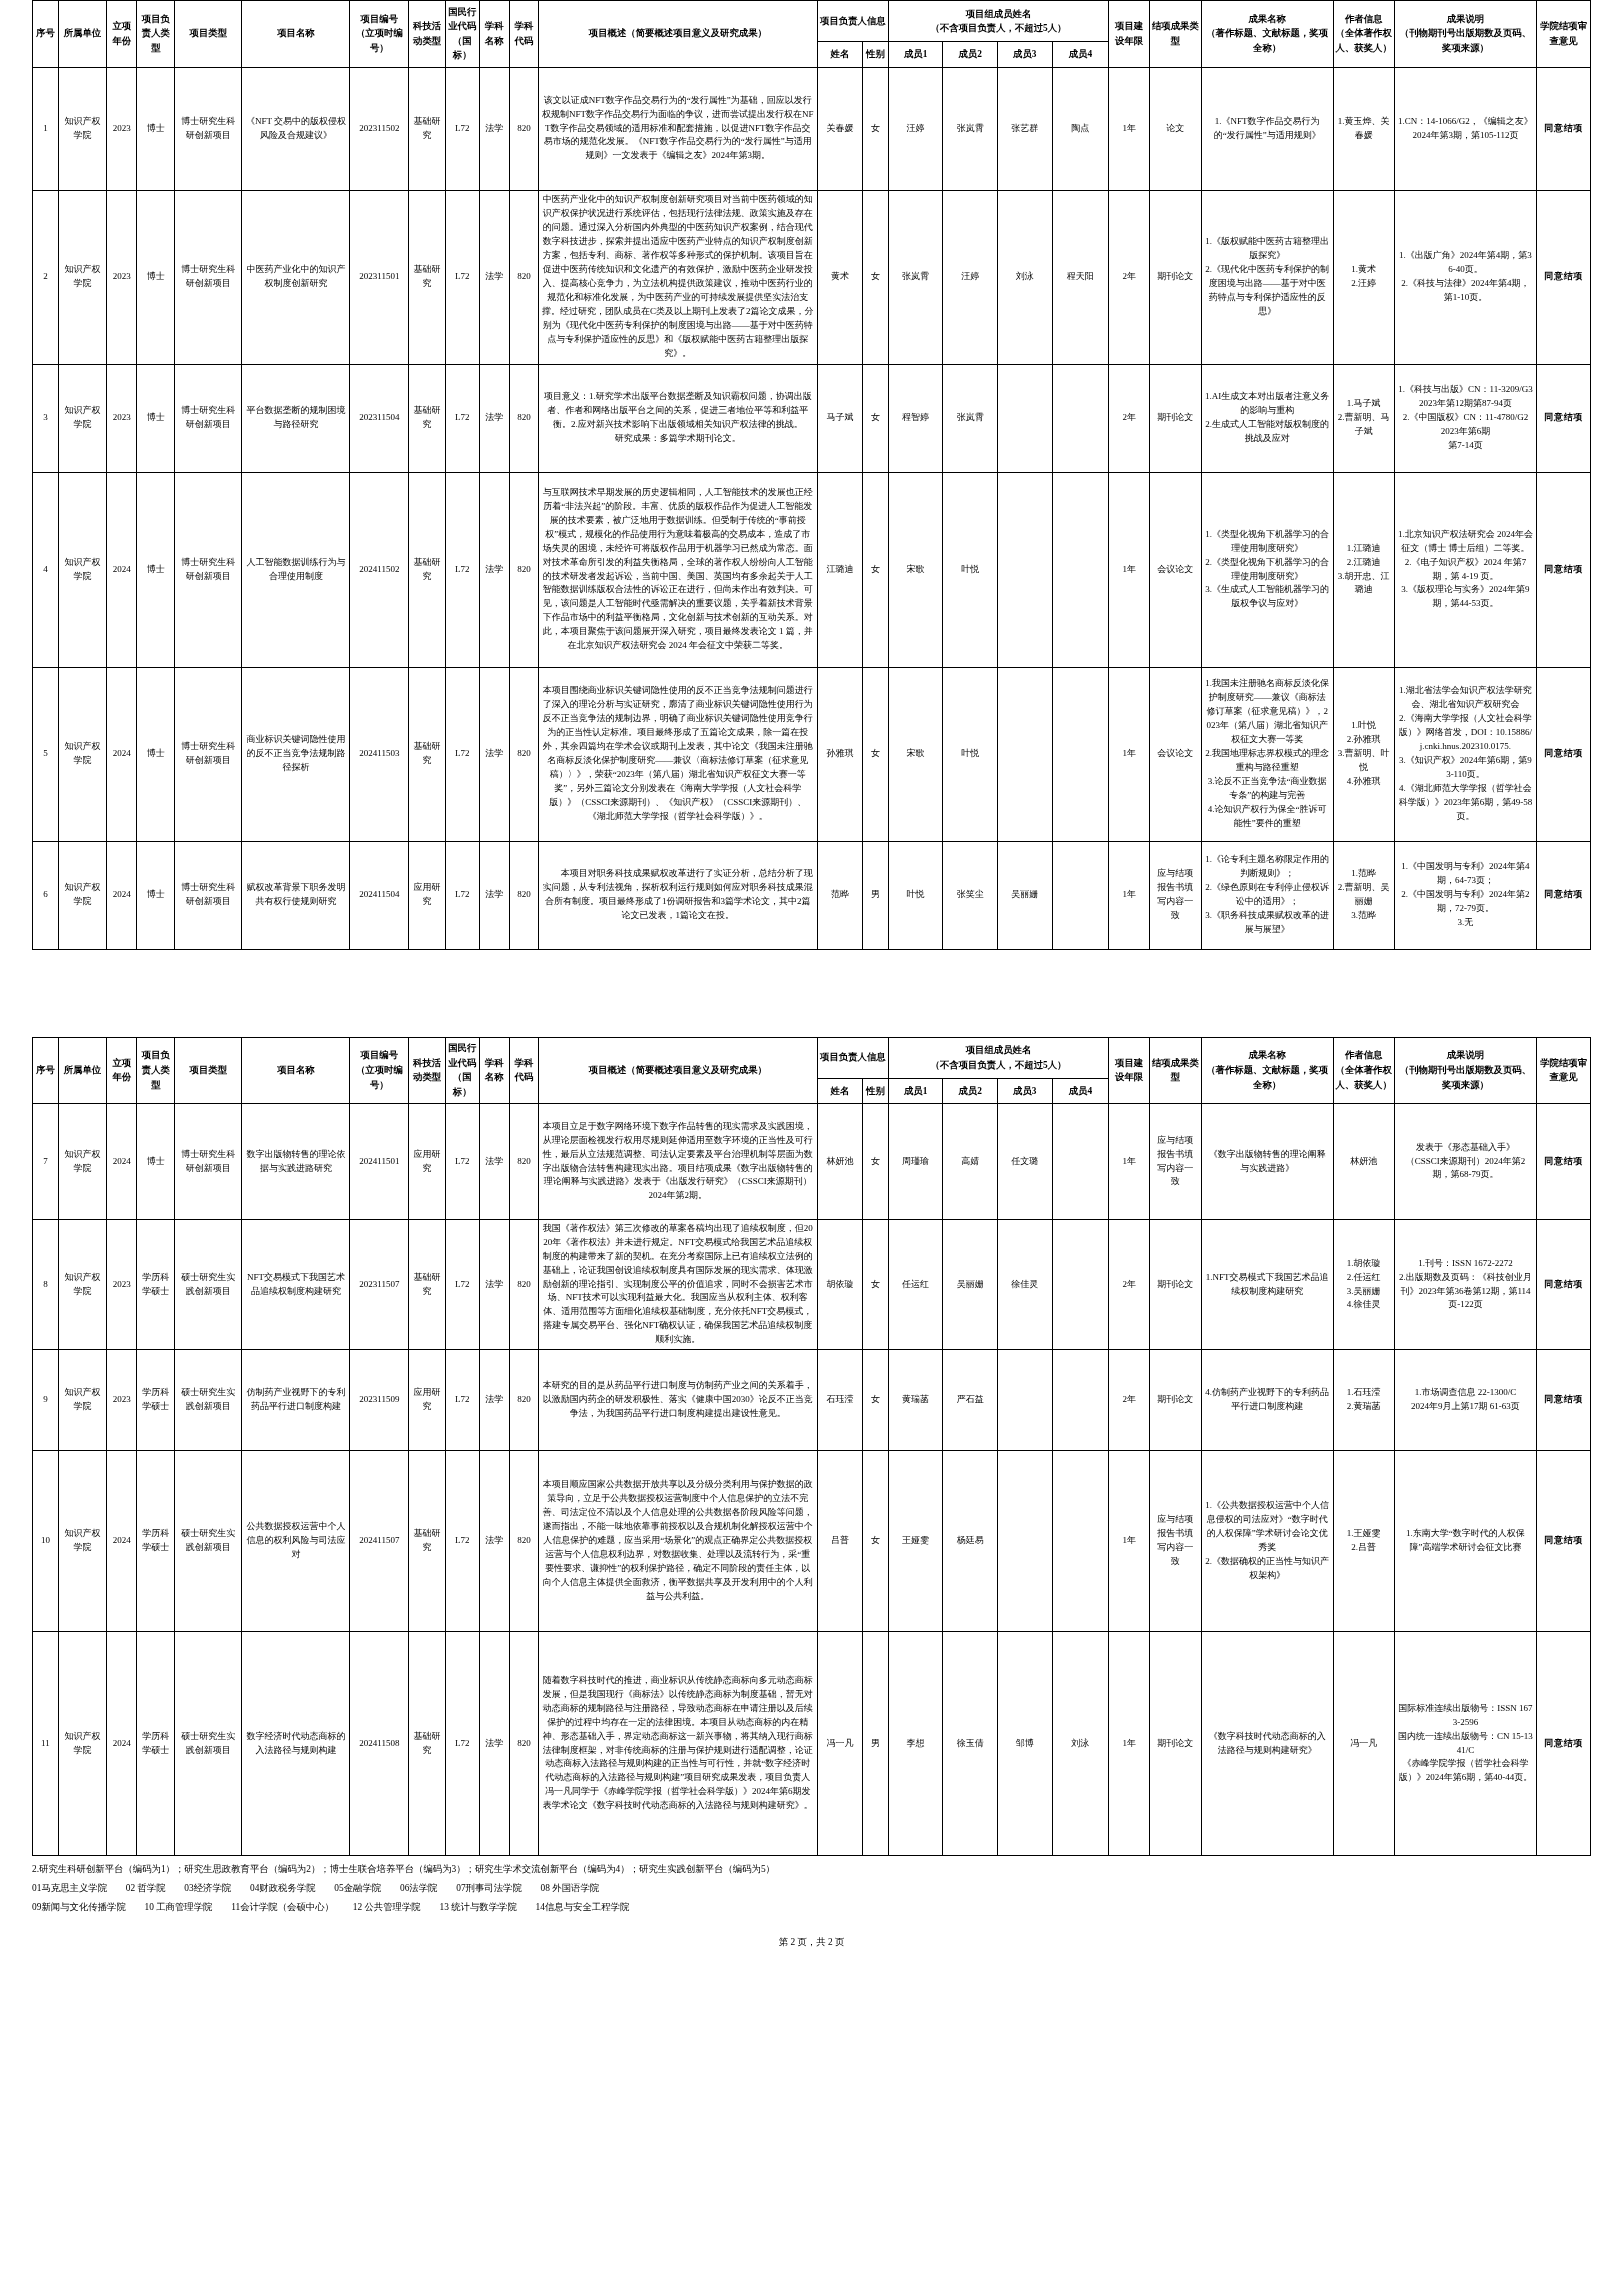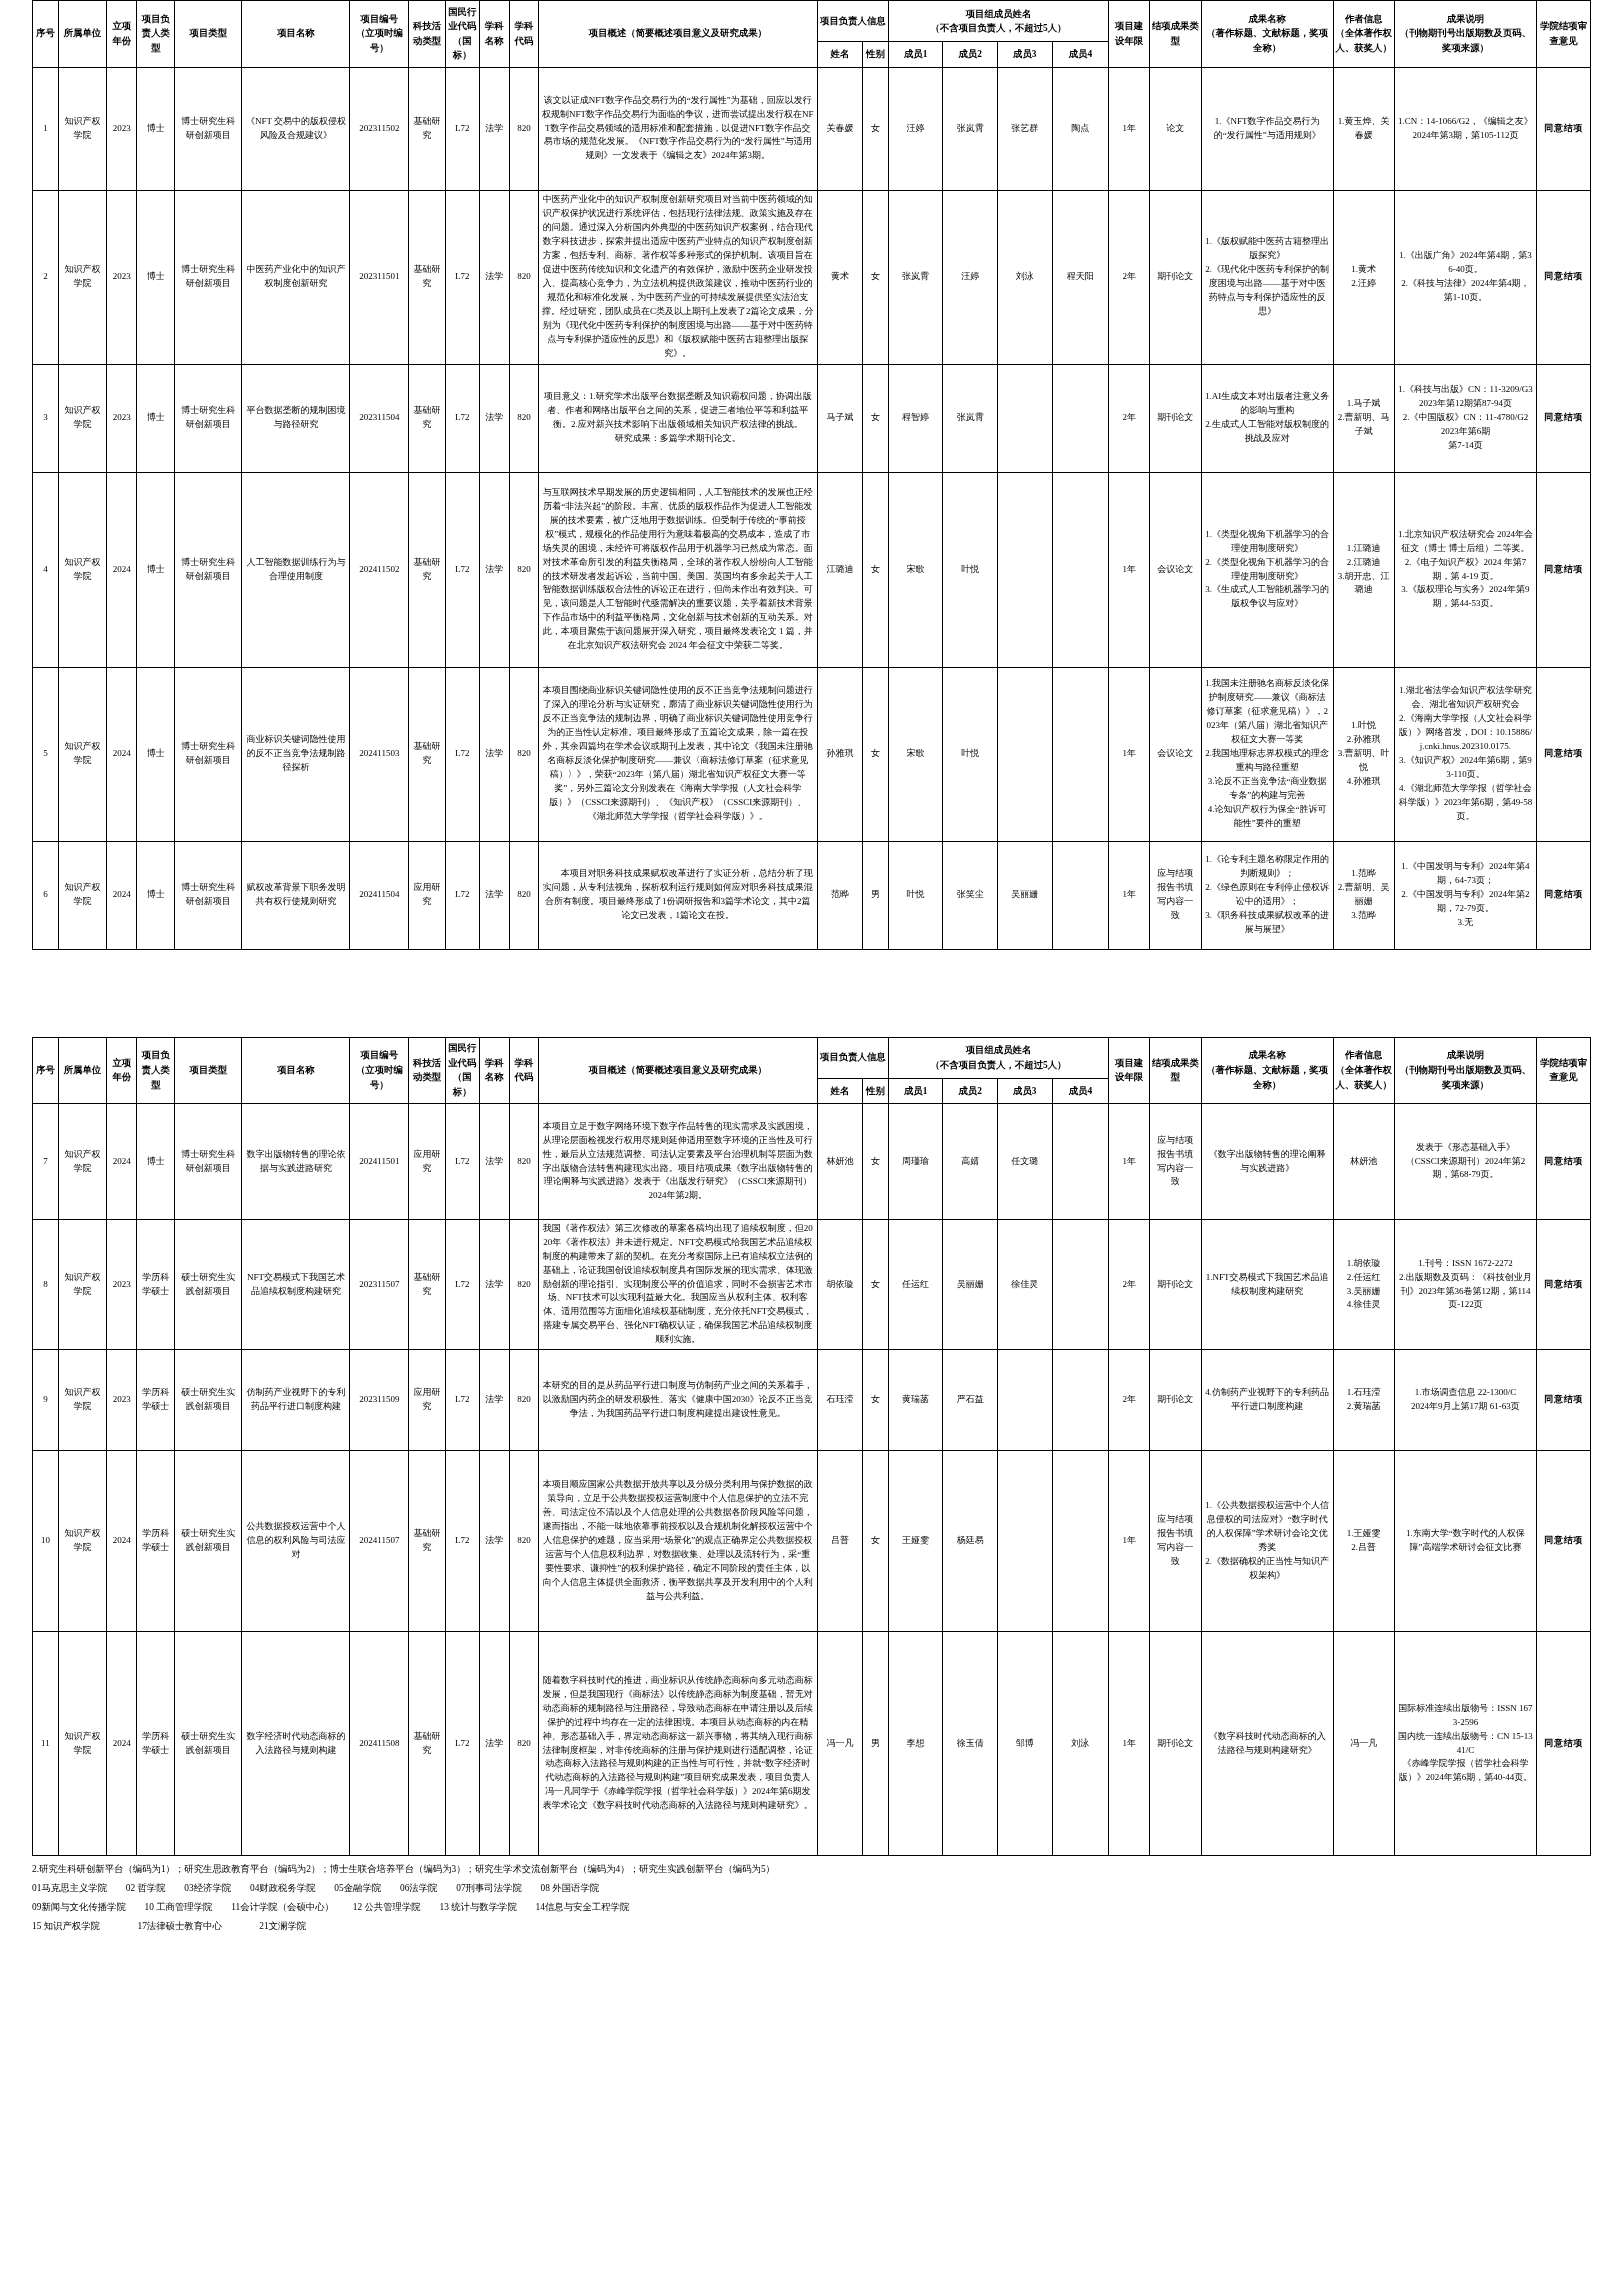--- a/index.html
+++ b/index.html
@@ -500,7 +500,6 @@
       <div>2.研究生科研创新平台（编码为1）；研究生思政教育平台（编码为2）；博士生联合培养平台（编码为3）；研究生学术交流创新平台（编码为4）；研究生实践创新平台（编码为5）</div>
       <div>01马克思主义学院　　02 哲学院　　03经济学院　　04财政税务学院　　05金融学院　　06法学院　　07刑事司法学院　　08 外国语学院</div>
       <div>09新闻与文化传播学院　　10 工商管理学院　　11会计学院（会硕中心）　　12 公共管理学院　　13 统计与数学学院　　14信息与安全工程学院</div>
-      <div>15 知识产权学院　　　　17法律硕士教育中心　　　　21文澜学院</div>
     </div>
 </div>
 

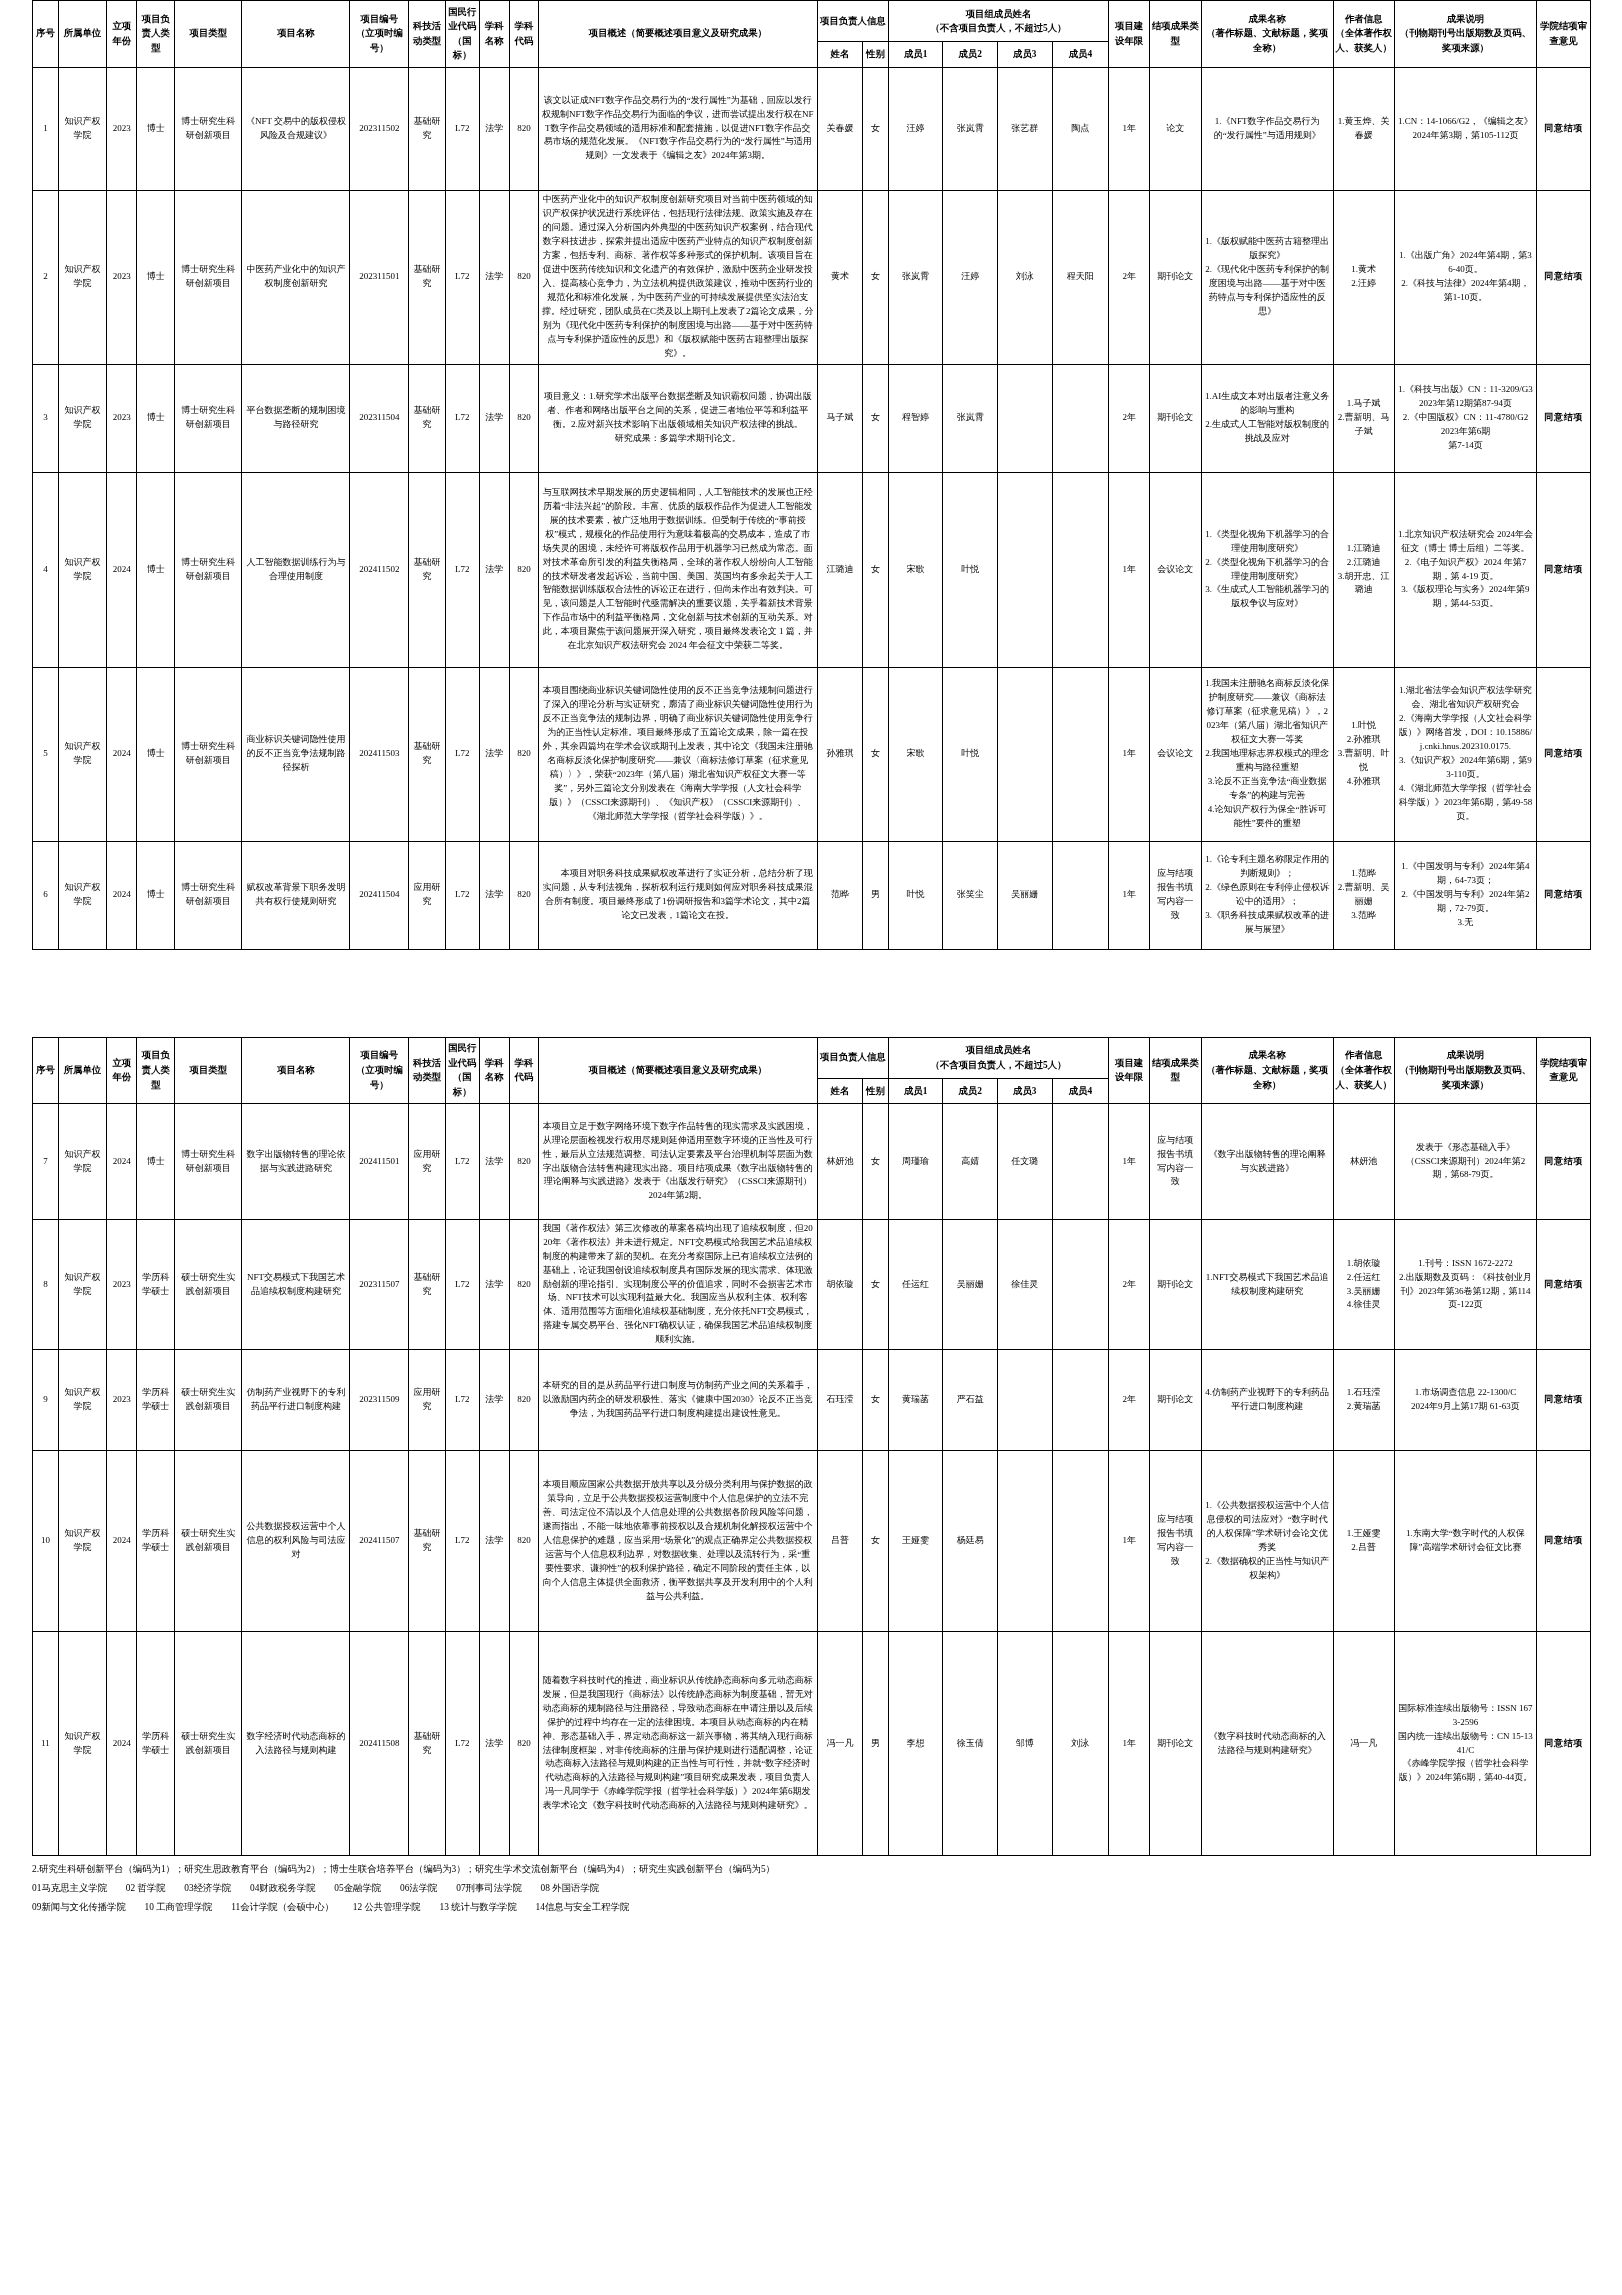--- a/index.html
+++ b/index.html
@@ -501,6 +501,7 @@
       <div>01马克思主义学院　　02 哲学院　　03经济学院　　04财政税务学院　　05金融学院　　06法学院　　07刑事司法学院　　08 外国语学院</div>
       <div>09新闻与文化传播学院　　10 工商管理学院　　11会计学院（会硕中心）　　12 公共管理学院　　13 统计与数学学院　　14信息与安全工程学院</div>
     </div>
+  <div class="bottom-footer">第 2 页，共 2 页</div>
 </div>
 
 

